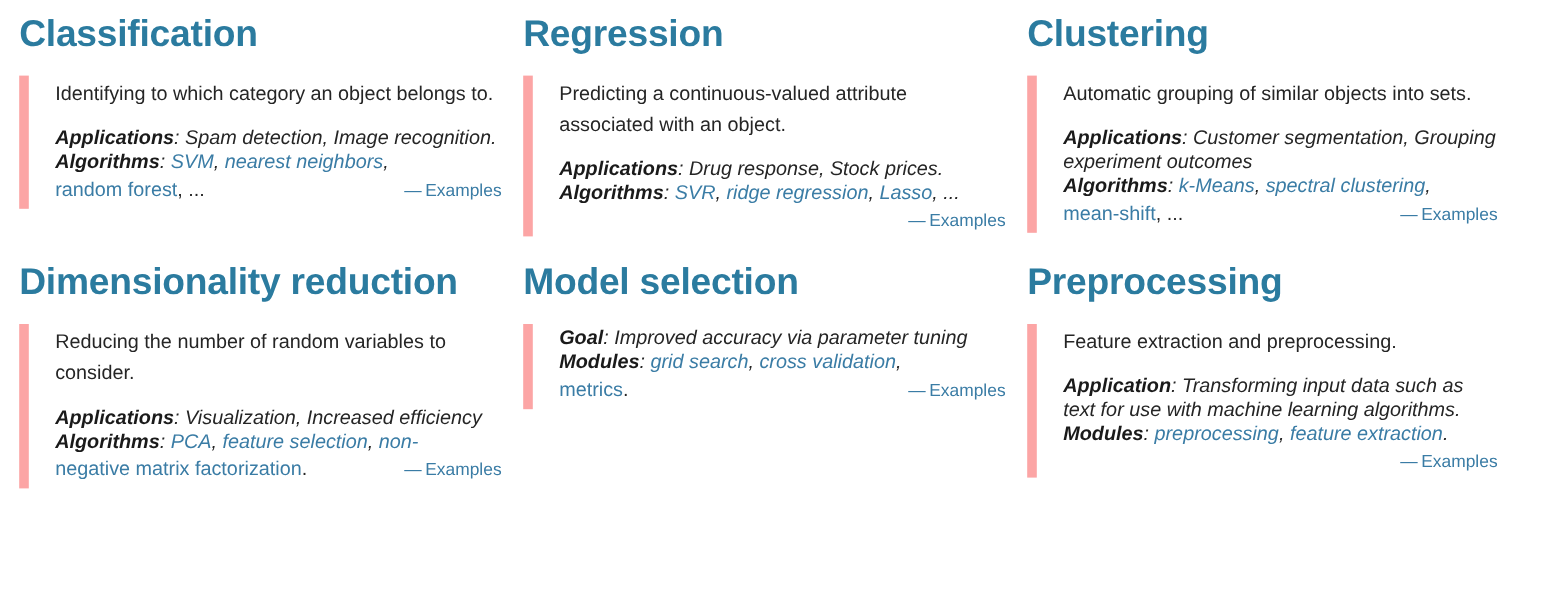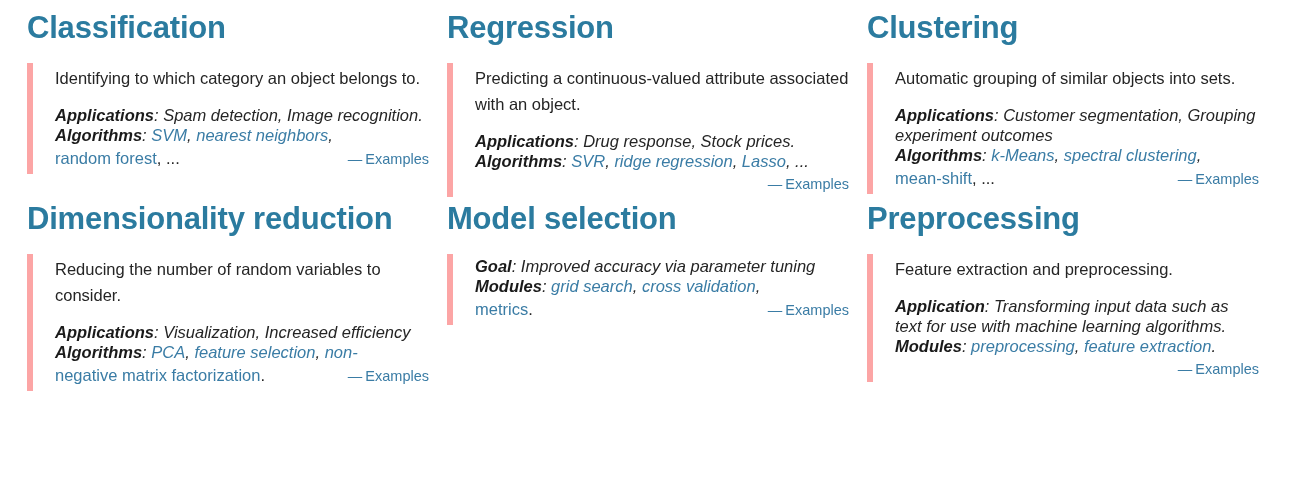--- a/index.html
+++ b/index.html
@@ -21,7 +21,7 @@
     display: grid;
     grid-template-columns: 420px 420px 433px;
     column-gap: 0px;
-    padding-left: 27px;
+    padding-left: 16px;
     padding-top: 12px;
   }
 

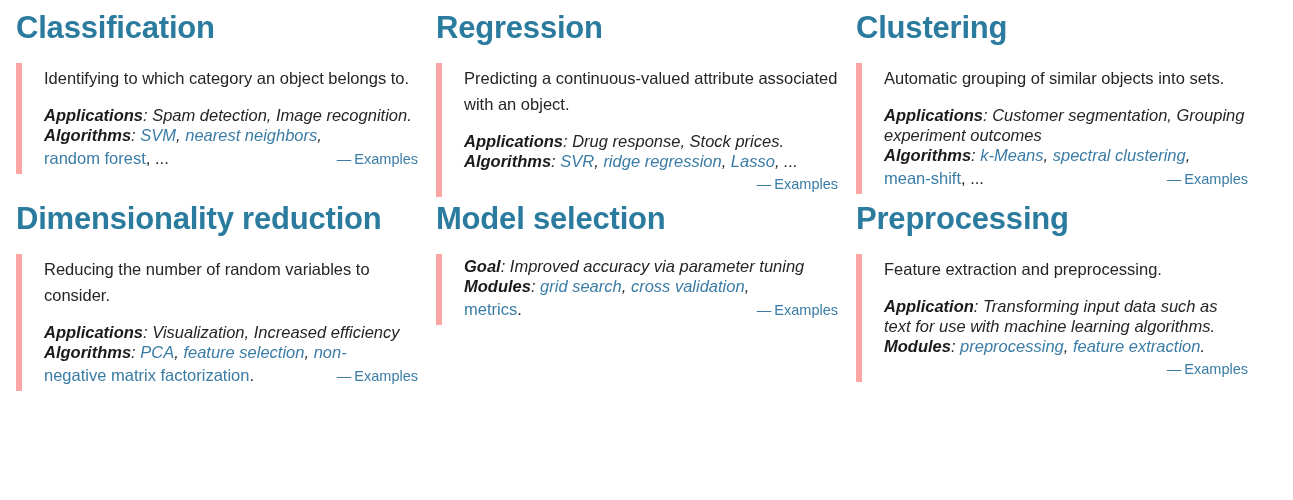--- a/index.html
+++ b/index.html
@@ -42,7 +42,7 @@
   }
 
   .card-body {
-    border-left: 6px solid #fca5a5;
+    border-left: 8px solid #fca5a5;
     padding-left: 22px;
     padding-top: 2px;
     padding-bottom: 2px;

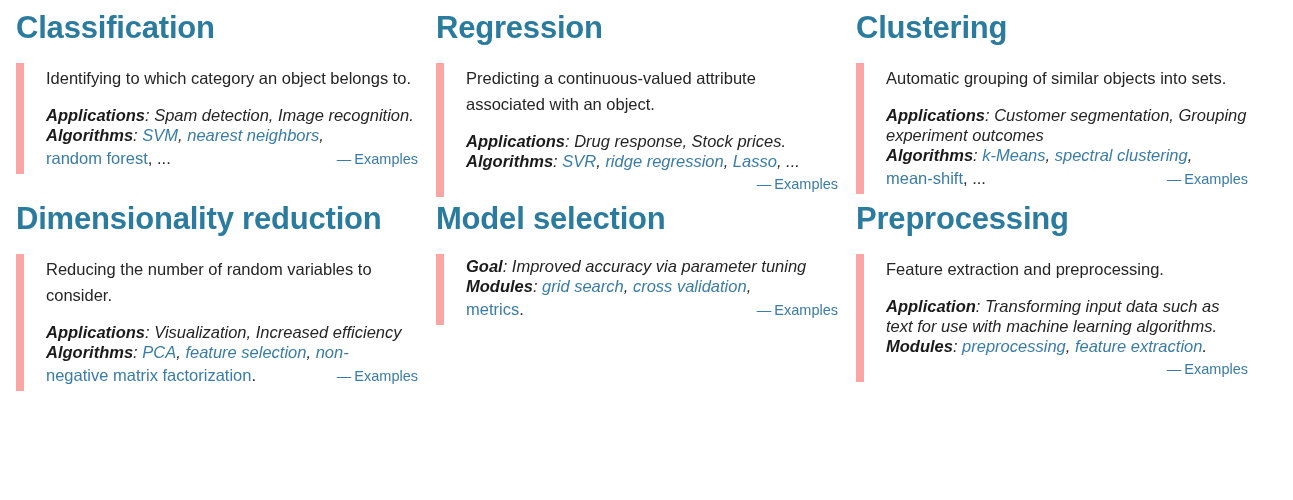--- a/index.html
+++ b/index.html
@@ -104,7 +104,7 @@
   .lastline .ex .dash { color: #3a7ca5; margin-right: 3px; }
   .lastline .ex a { color: #3a7ca5; text-decoration: none; }
 
-  .row2 { margin-top: 6px; }
+  .row2 { margin-top: 22px; }
 </style>
 </head>
 <body>

